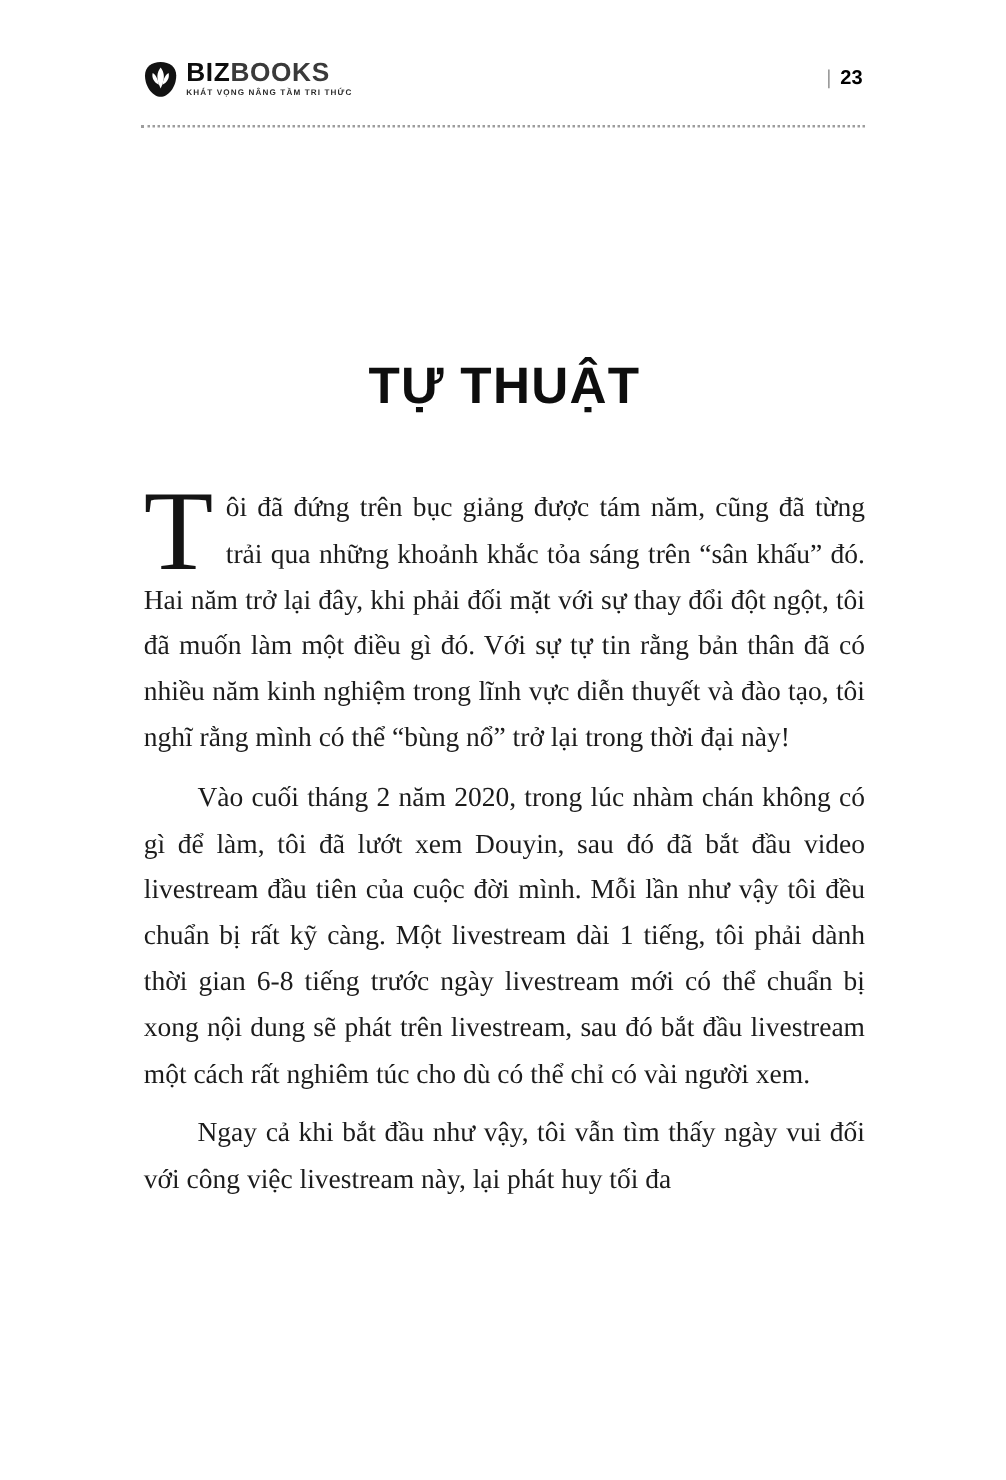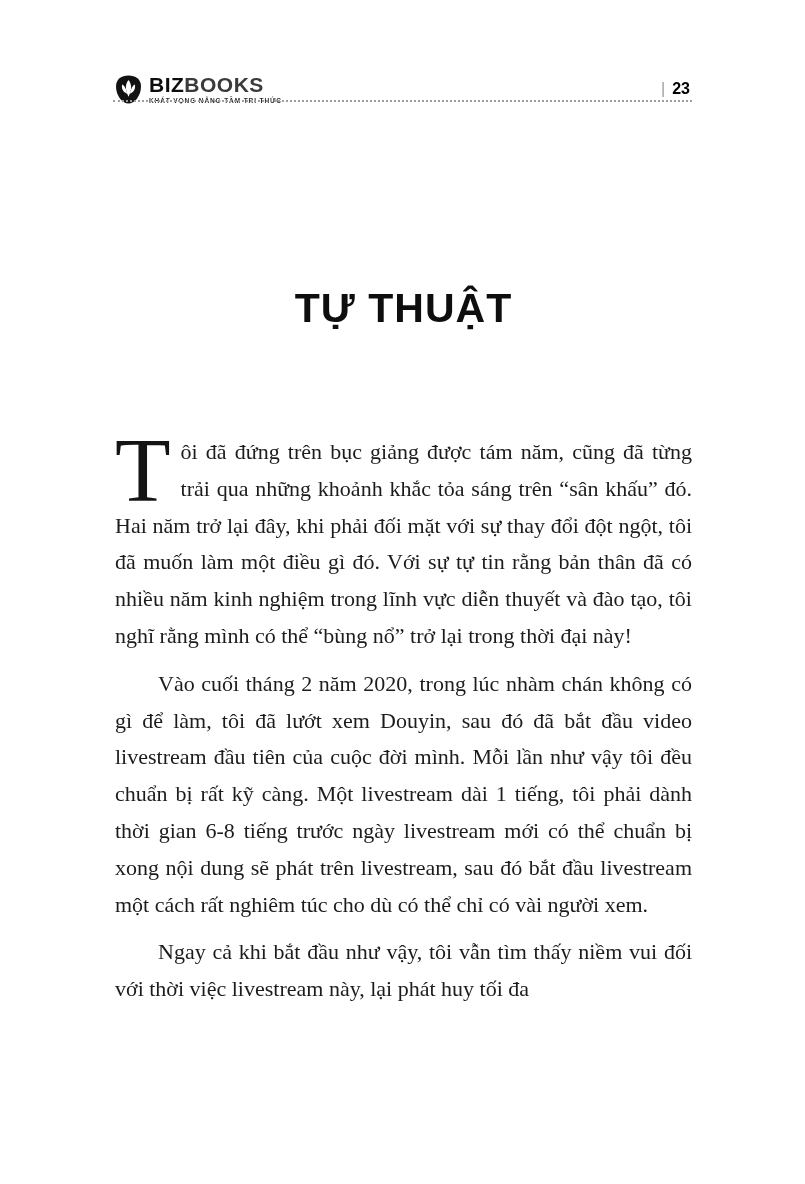--- a/index.html
+++ b/index.html
@@ -21,7 +21,7 @@
   
   .header {
     position: absolute;
-    top: 70px;
+    top: 44px;
     left: 115px;
     right: 115px;
     height: 38px;

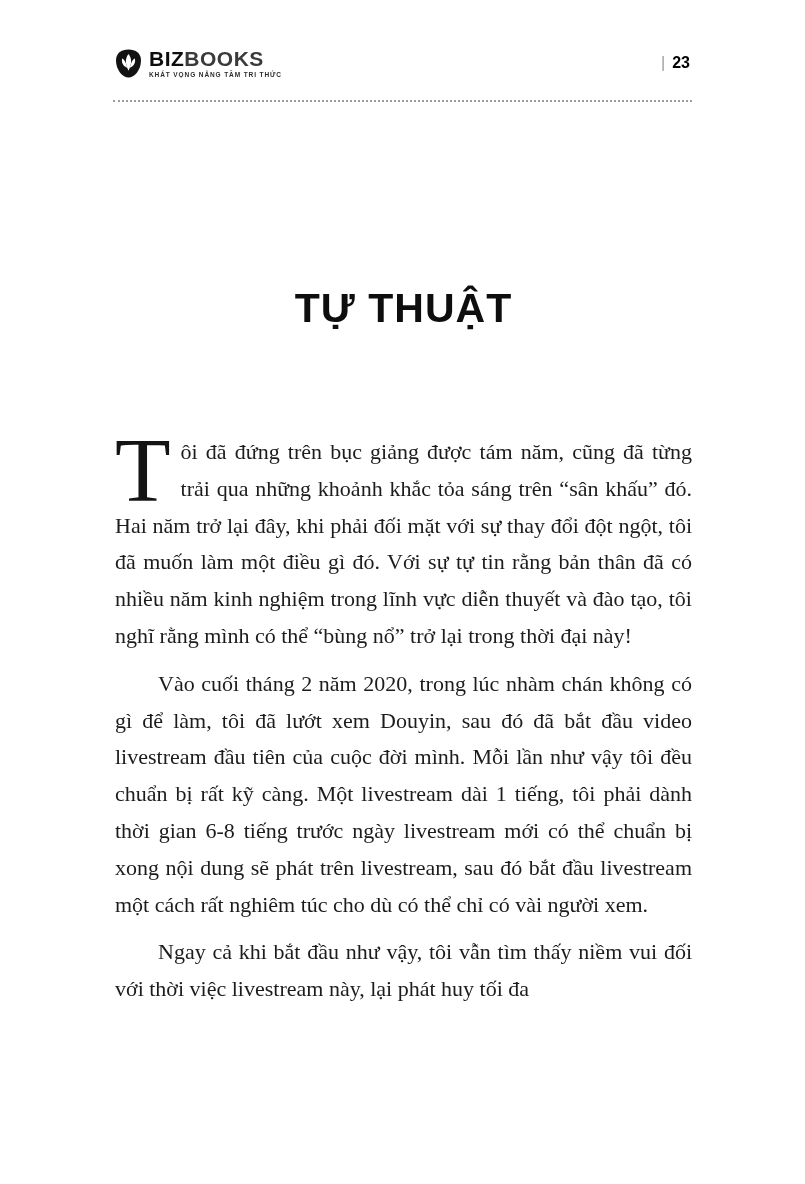--- a/index.html
+++ b/index.html
@@ -92,7 +92,7 @@
     letter-spacing: 1px;
     color: #0e0e0e;
     text-align: center;
-    margin-bottom: 102px;
+    margin-bottom: 56px;
   }
 
   .para {

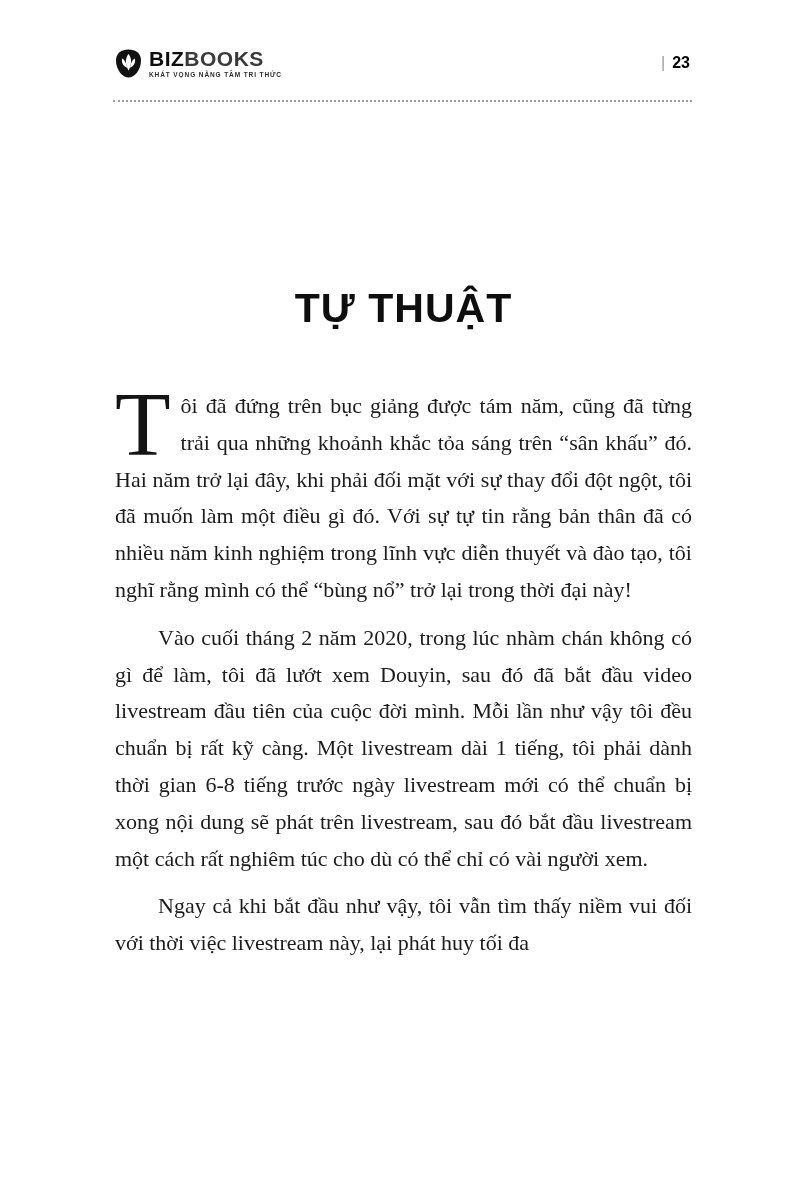--- a/index.html
+++ b/index.html
@@ -151,7 +151,7 @@
 
     <p class="para indented">Vào cuối tháng 2 năm 2020, trong lúc nhàm chán không có gì để làm, tôi đã lướt xem Douyin, sau đó đã bắt đầu video livestream đầu tiên của cuộc đời mình. Mỗi lần như vậy tôi đều chuẩn bị rất kỹ càng. Một livestream dài 1 tiếng, tôi phải dành thời gian 6-8 tiếng trước ngày livestream mới có thể chuẩn bị xong nội dung sẽ phát trên livestream, sau đó bắt đầu livestream một cách rất nghiêm túc cho dù có thể chỉ có vài người xem.</p>
 
-    <p class="para indented">Ngay cả khi bắt đầu như vậy, tôi vẫn tìm thấy niềm vui đối với thời việc livestream này, lại phát huy tối đa</p>
+    <p class="para indented">Ngay cả khi bắt đầu như vậy, tôi vẫn tìm thấy ngày vui đối với công việc livestream này, lại phát huy tối đa</p>
   </main>
 
 </div>

